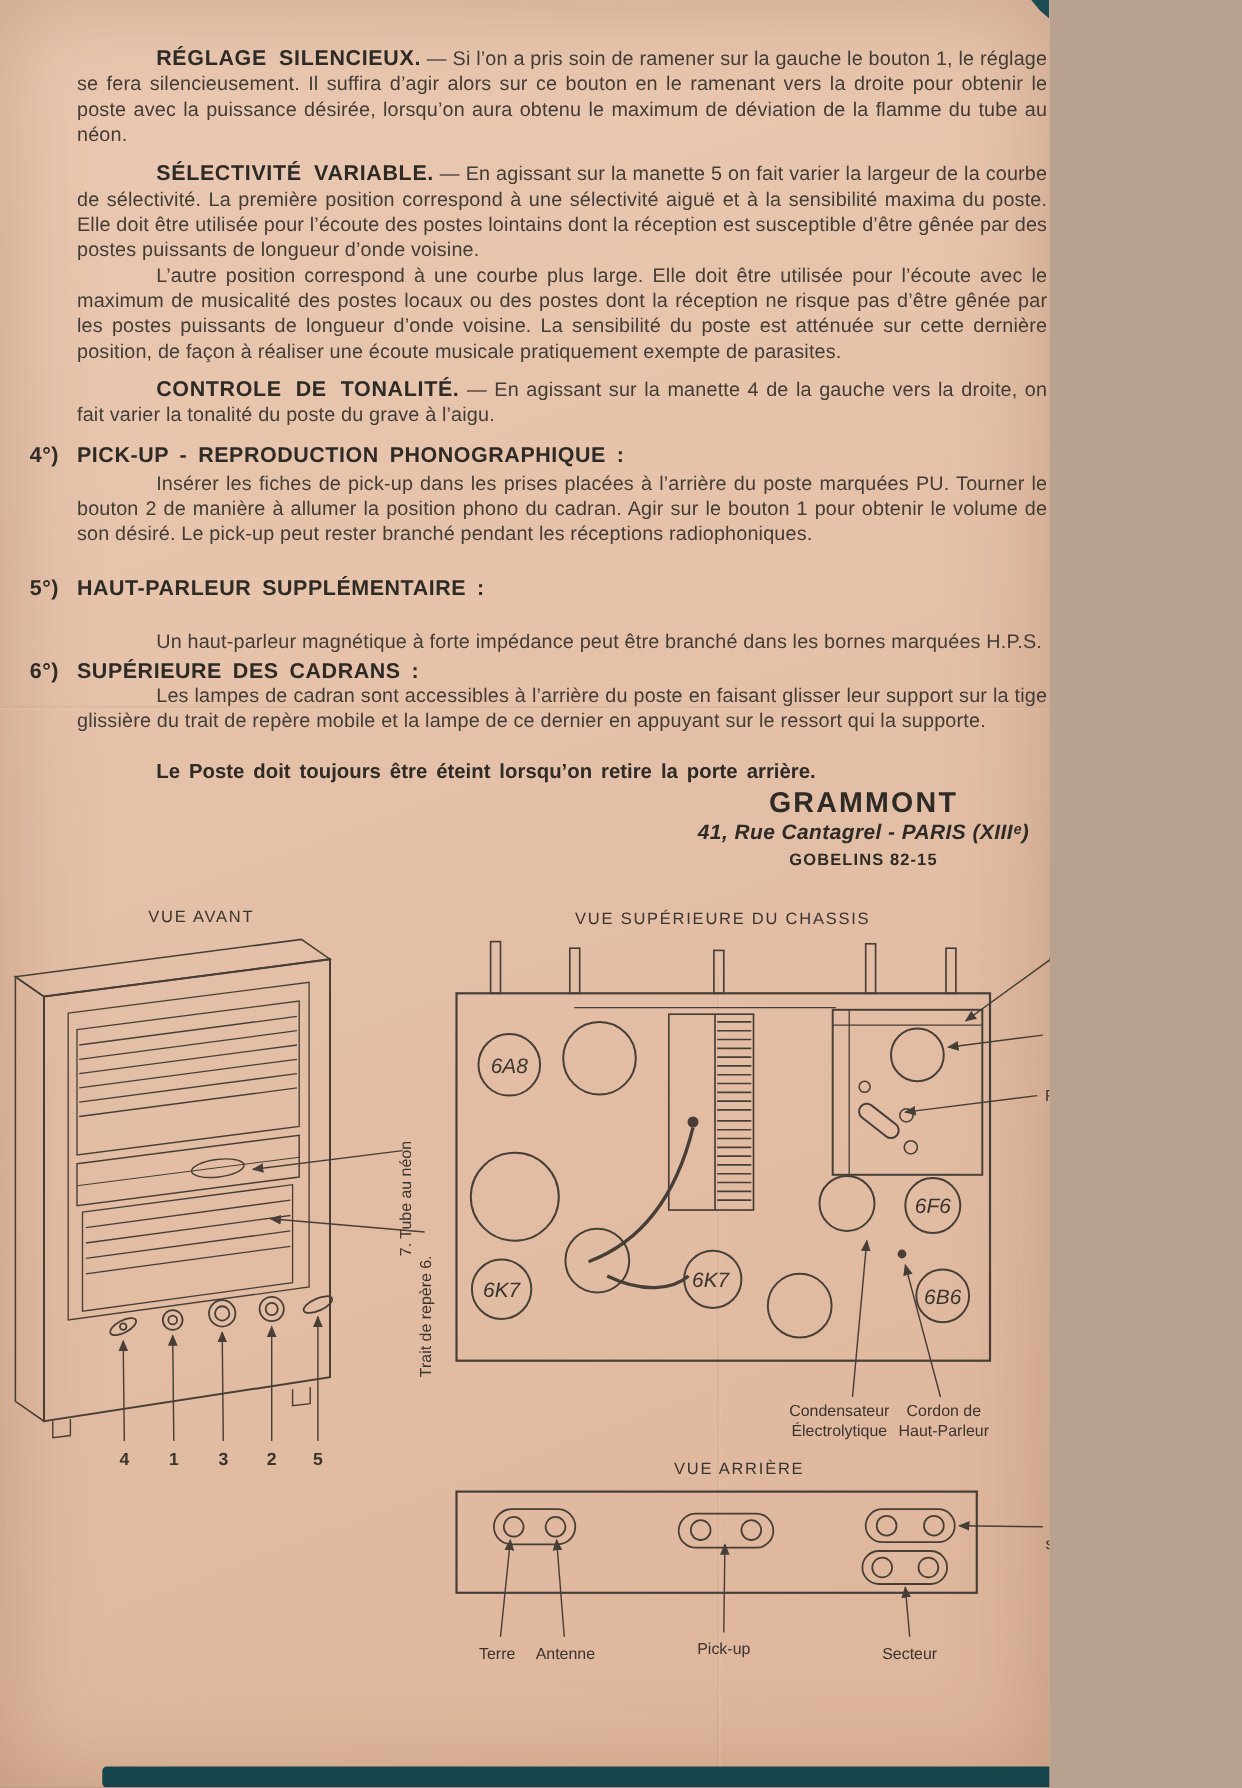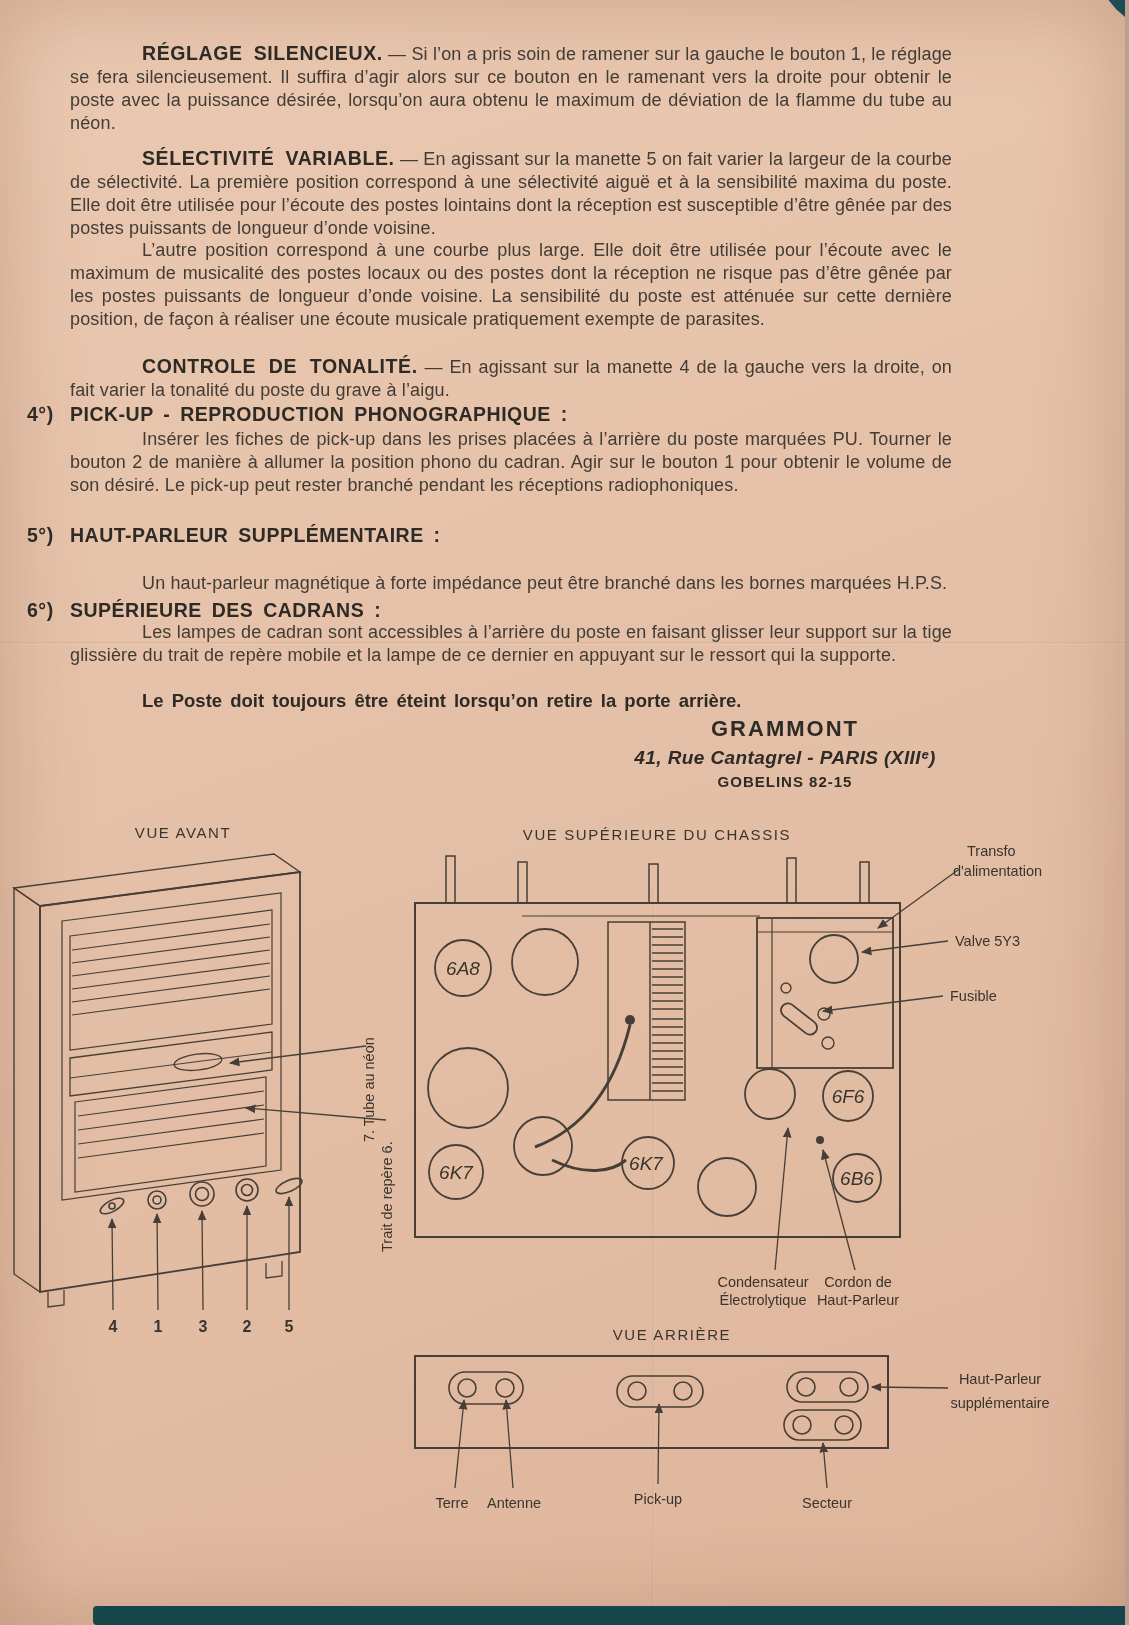--- a/index.html
+++ b/index.html
@@ -7,7 +7,7 @@
   body { font-family:"Liberation Sans", sans-serif; background:#b9a18f; }
 
   .page {
-    position:relative; width:1125px; height:1625px; overflow:hidden;
+    position:relative; width:954px; height:1625px; overflow:hidden;
     background: linear-gradient(160deg, #ebc9b2 0%, #e5c1a9 40%, #ddb59b 100%);
     box-shadow: inset 0 0 90px rgba(120,70,40,0.28);
     color:#3f3933;

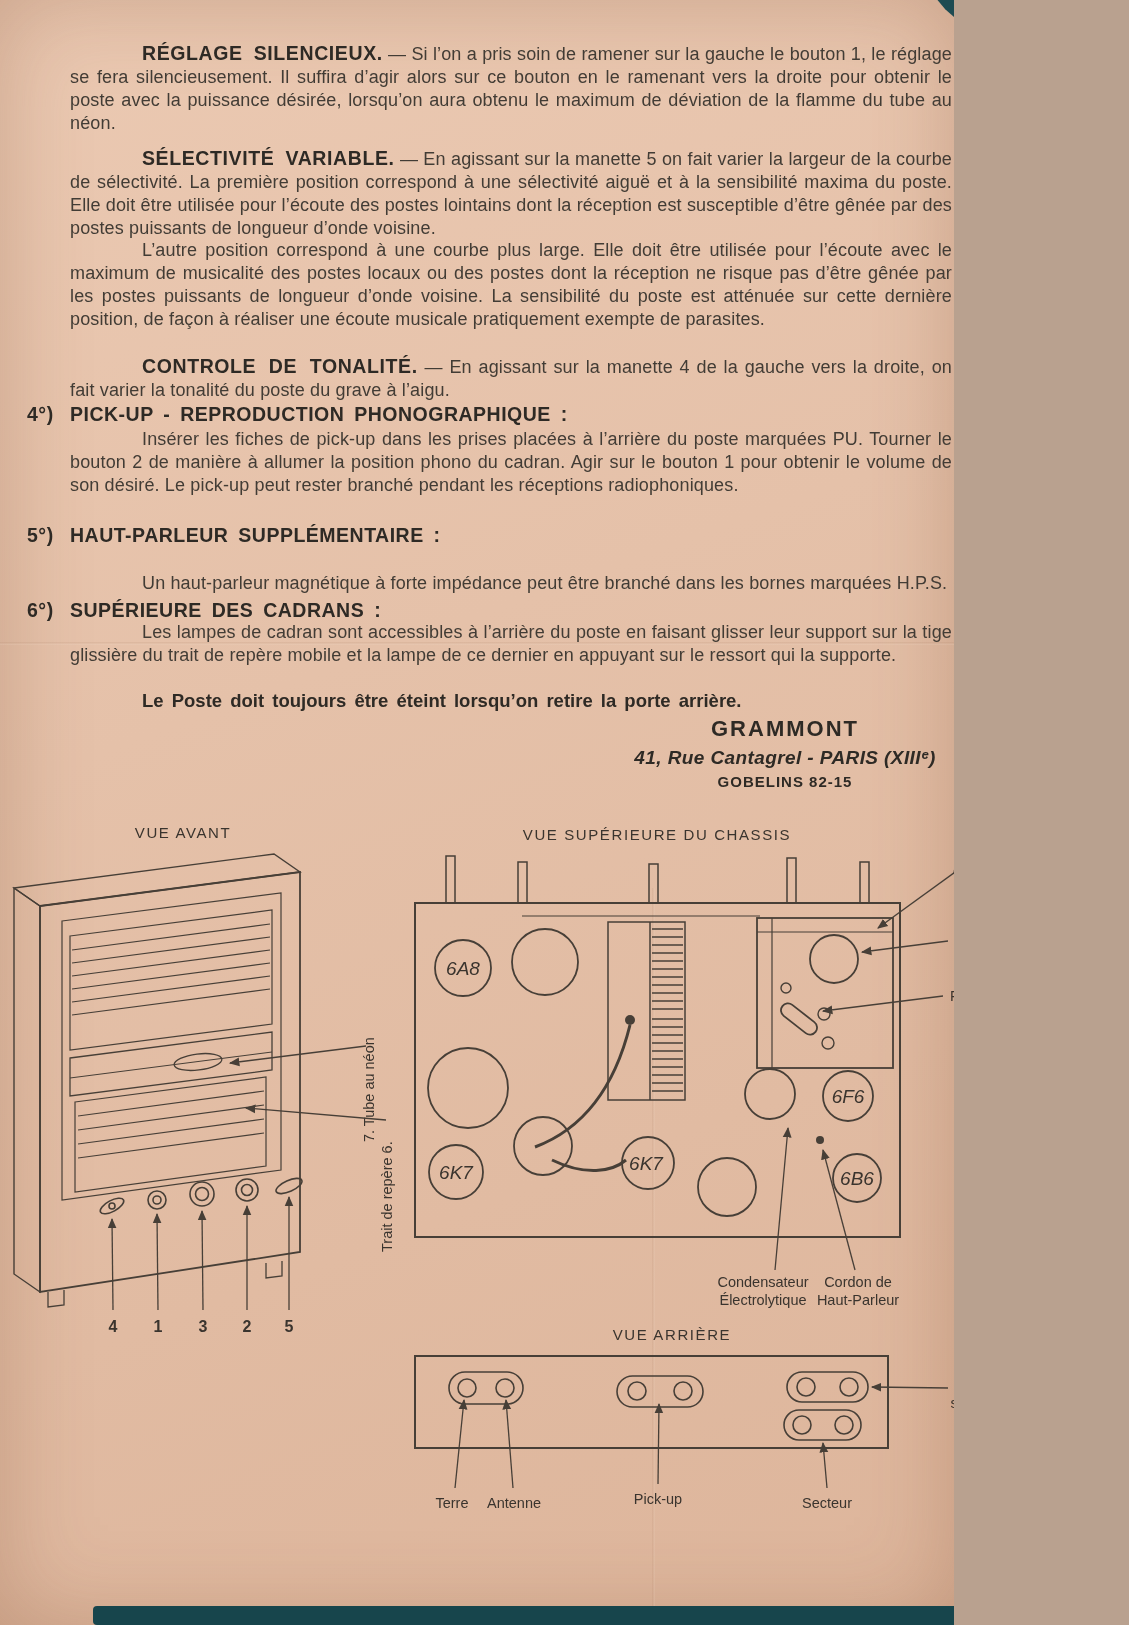--- a/index.html
+++ b/index.html
@@ -61,7 +61,7 @@
 
   <p class="tb para" style="top:239px">L’autre position correspond à une courbe plus large. Elle doit être utilisée pour l’écoute avec le maximum de musicalité des postes locaux ou des postes dont la réception ne risque pas d’être gênée par les postes puissants de longueur d’onde voisine. La sensibilité du poste est atténuée sur cette dernière position, de façon à réaliser une écoute musicale pratiquement exempte de parasites.</p>
 
-  <p class="tb para" style="top:355px"><span class="run-head">CONTROLE  DE  TONALITÉ.</span> <span>—  En agissant sur la manette 4 de la gauche vers la droite, on fait varier la tonalité du poste du grave à l’aigu.</span></p>
+  <p class="tb para" style="top:343px"><span class="run-head">CONTROLE  DE  TONALITÉ.</span> <span>—  En agissant sur la manette 4 de la gauche vers la droite, on fait varier la tonalité du poste du grave à l’aigu.</span></p>
 
   <div class="sec-head" style="top:402px">
     <span class="sec-num">4°)</span>

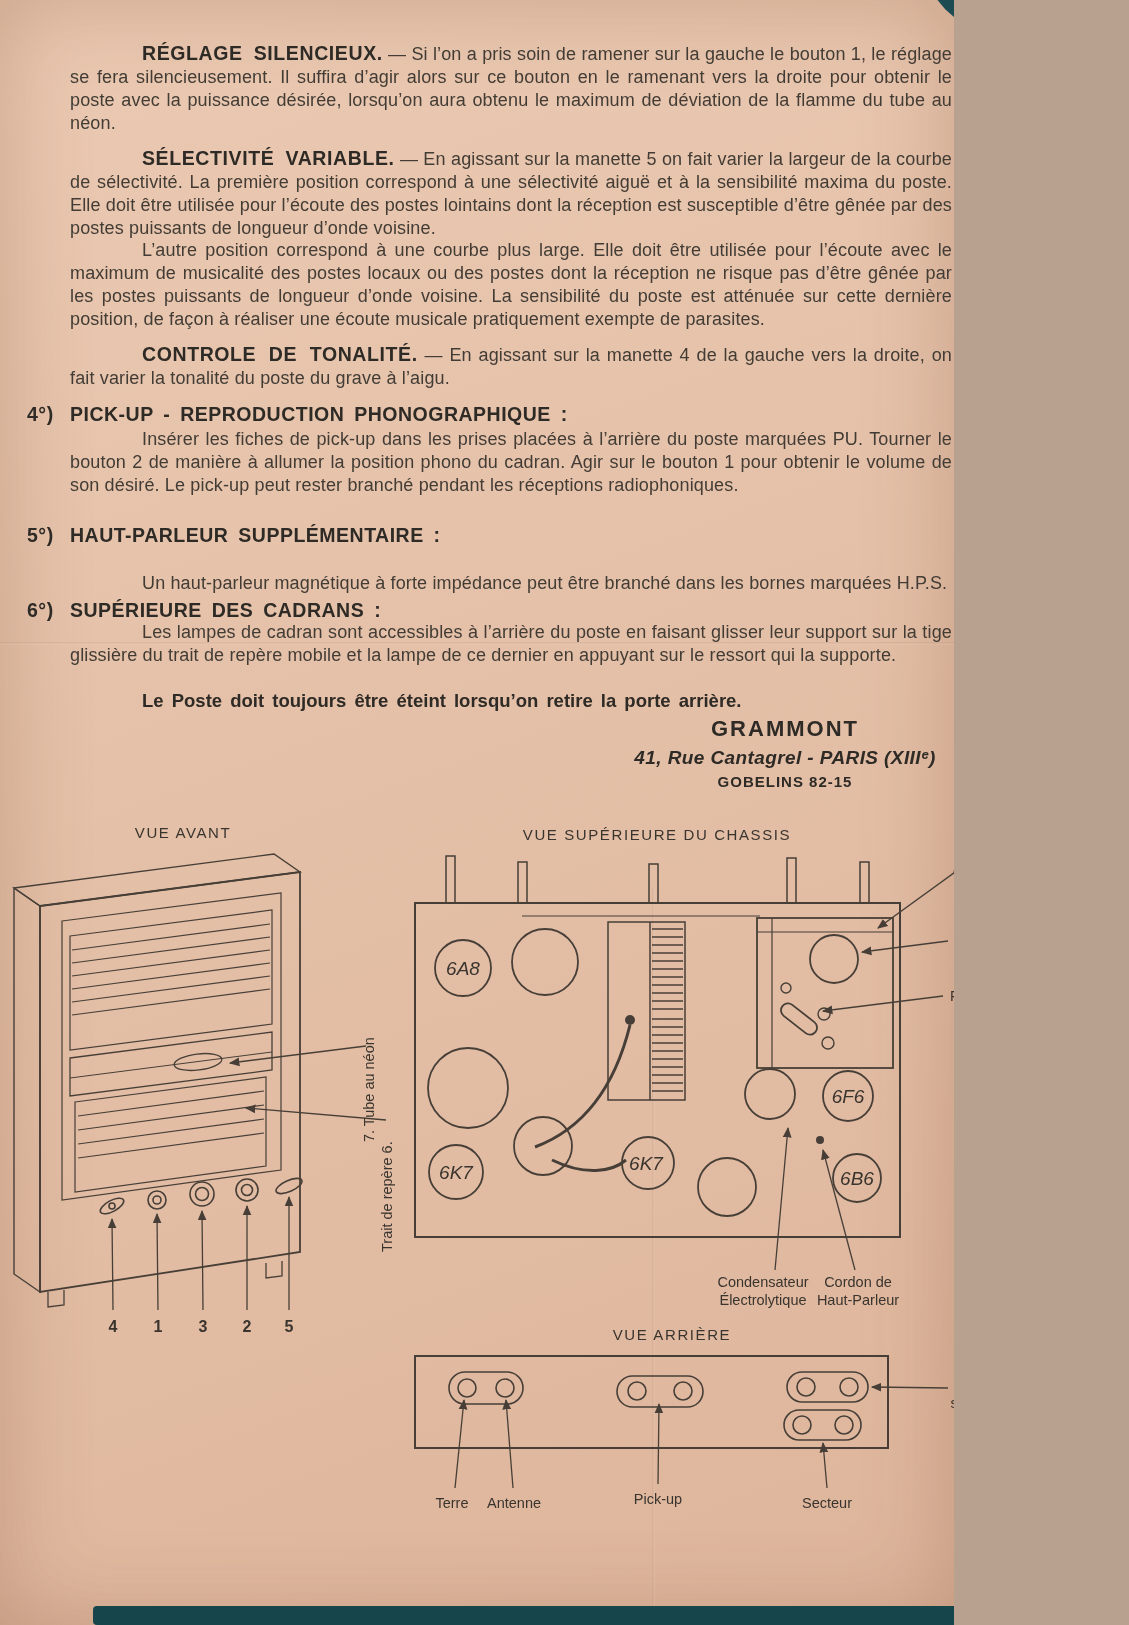--- a/index.html
+++ b/index.html
@@ -31,7 +31,7 @@
              color:#2e2a25; text-indent:72px; word-spacing:3px; }
 
   .company { position:absolute; left:545px; top:714px; width:480px; text-align:center; color:#2e2a25; }
-  .company-name { font-weight:bold; font-size:22px; letter-spacing:2px; line-height:30px; }
+  .company-name { font-weight:bold; font-size:26px; letter-spacing:2px; line-height:30px; }
   .company-address { font-weight:bold; font-size:19px; line-height:27px; letter-spacing:0.4px;font-style:italic; }
   .company-phone { font-weight:bold; font-size:15px; line-height:21px; letter-spacing:1px; }
 

